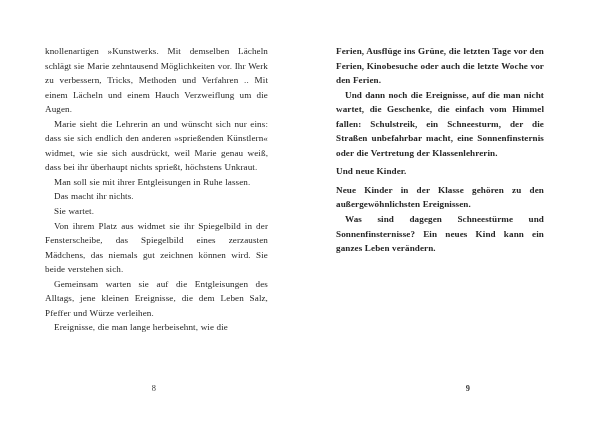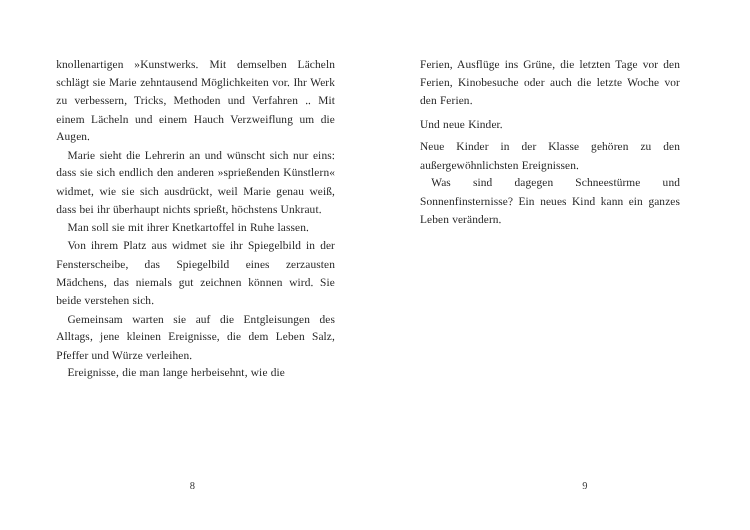--- a/index.html
+++ b/index.html
@@ -31,7 +31,7 @@
     background: #ffffff;
   }
   .page-left  { padding: 44px 32px 0 45px; }
-  .page-right { padding: 44px 56px 0 36px; }
+  .page-right { padding: 44px 56px 0 36px; font-weight: bold; }
 
   .text-block {
     font-size: 9.1px;

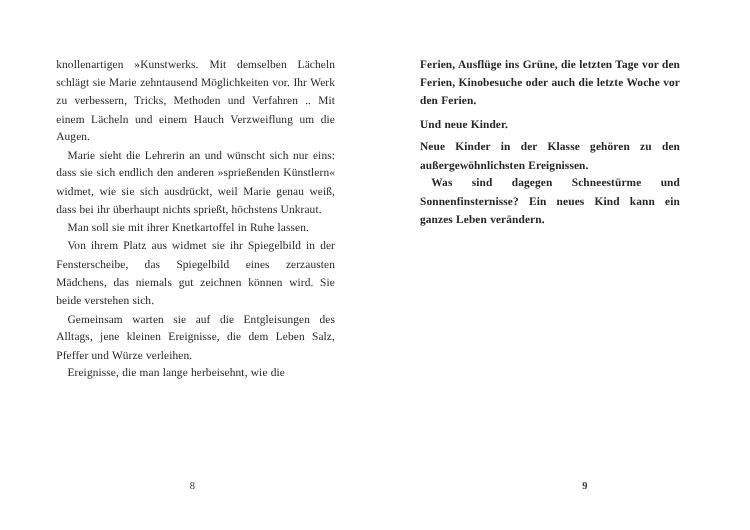--- a/index.html
+++ b/index.html
@@ -87,6 +87,7 @@
   <div class="page page-right">
     <div class="text-block">
       <p class="no-indent">Ferien, Ausflüge ins Grüne, die letzten Tage vor den Ferien, Kinobesuche oder auch die letzte Woche vor den Ferien.</p>
+      <p>Und dann noch die Ereignisse, auf die man nicht wartet, die Geschenke, die einfach vom Himmel fallen: Schulstreik, ein Schneesturm, der die Straßen unbefahrbar macht, eine Sonnenfinsternis oder die Vertretung der Klassenlehrerin.</p>
       <p class="no-indent gap-before">Und neue Kinder.</p>
       <p class="no-indent gap-before">Neue Kinder in der Klasse gehören zu den außergewöhnlichsten Ereignissen.</p>
       <p>Was sind dagegen Schneestürme und Sonnenfinsternisse? Ein neues Kind kann ein ganzes Leben verändern.</p>

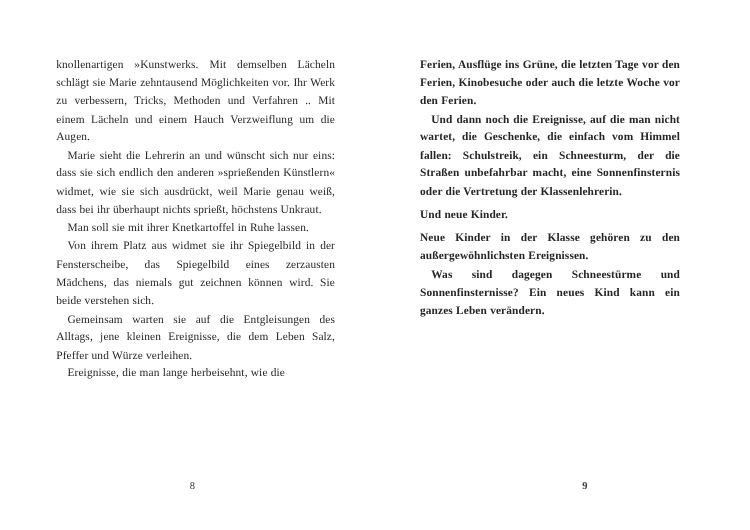--- a/index.html
+++ b/index.html
@@ -76,7 +76,7 @@
     <div class="text-block">
       <p class="no-indent">knollenartigen »Kunstwerks. Mit demselben Lächeln schlägt sie Marie zehntausend Möglichkeiten vor. Ihr Werk zu verbessern, Tricks, Methoden und Verfahren .. Mit einem Lächeln und einem Hauch Verzweiflung um die Augen.</p>
       <p>Marie sieht die Lehrerin an und wünscht sich nur eins: dass sie sich endlich den anderen »sprießenden Künstlern« widmet, wie sie sich ausdrückt, weil Marie genau weiß, dass bei ihr überhaupt nichts sprießt, höchstens Unkraut.</p>
-      <p>Man soll sie mit ihrer Knetkartoffel in Ruhe lassen.</p>
+      <p>Man soll sie mit ihrer Entgleisungen in Ruhe lassen.</p>
       <p>Von ihrem Platz aus widmet sie ihr Spiegelbild in der Fensterscheibe, das Spiegelbild eines zerzausten Mädchens, das niemals gut zeichnen können wird. Sie beide verstehen sich.</p>
       <p>Gemeinsam warten sie auf die Entgleisungen des Alltags, jene kleinen Ereignisse, die dem Leben Salz, Pfeffer und Würze verleihen.</p>
       <p>Ereignisse, die man lange herbeisehnt, wie die</p>

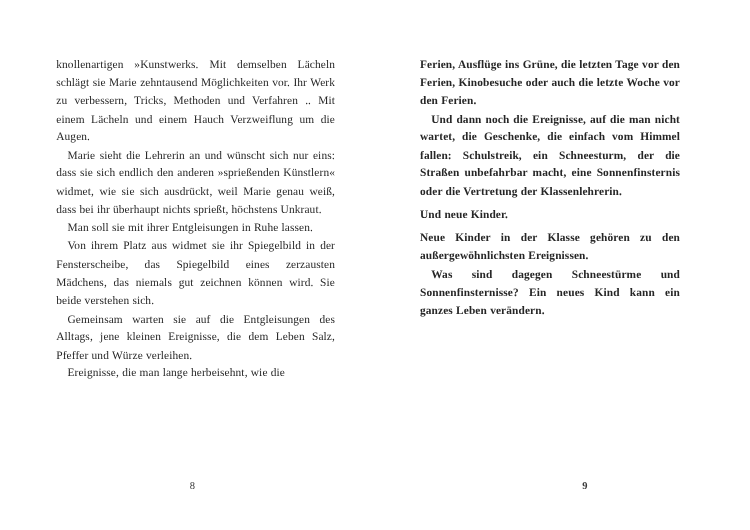--- a/index.html
+++ b/index.html
@@ -77,6 +77,7 @@
       <p class="no-indent">knollenartigen »Kunstwerks. Mit demselben Lächeln schlägt sie Marie zehntausend Möglichkeiten vor. Ihr Werk zu verbessern, Tricks, Methoden und Verfahren .. Mit einem Lächeln und einem Hauch Verzweiflung um die Augen.</p>
       <p>Marie sieht die Lehrerin an und wünscht sich nur eins: dass sie sich endlich den anderen »sprießenden Künstlern« widmet, wie sie sich ausdrückt, weil Marie genau weiß, dass bei ihr überhaupt nichts sprießt, höchstens Unkraut.</p>
       <p>Man soll sie mit ihrer Entgleisungen in Ruhe lassen.</p>
+      <p>Das macht ihr nichts.</p>
       <p>Von ihrem Platz aus widmet sie ihr Spiegelbild in der Fensterscheibe, das Spiegelbild eines zerzausten Mädchens, das niemals gut zeichnen können wird. Sie beide verstehen sich.</p>
       <p>Gemeinsam warten sie auf die Entgleisungen des Alltags, jene kleinen Ereignisse, die dem Leben Salz, Pfeffer und Würze verleihen.</p>
       <p>Ereignisse, die man lange herbeisehnt, wie die</p>

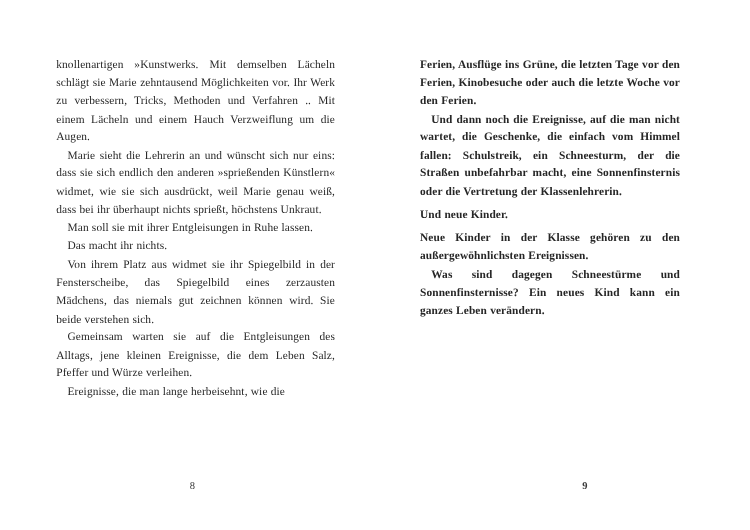--- a/index.html
+++ b/index.html
@@ -78,6 +78,7 @@
       <p>Marie sieht die Lehrerin an und wünscht sich nur eins: dass sie sich endlich den anderen »sprießenden Künstlern« widmet, wie sie sich ausdrückt, weil Marie genau weiß, dass bei ihr überhaupt nichts sprießt, höchstens Unkraut.</p>
       <p>Man soll sie mit ihrer Entgleisungen in Ruhe lassen.</p>
       <p>Das macht ihr nichts.</p>
+      <p>Sie wartet.</p>
       <p>Von ihrem Platz aus widmet sie ihr Spiegelbild in der Fensterscheibe, das Spiegelbild eines zerzausten Mädchens, das niemals gut zeichnen können wird. Sie beide verstehen sich.</p>
       <p>Gemeinsam warten sie auf die Entgleisungen des Alltags, jene kleinen Ereignisse, die dem Leben Salz, Pfeffer und Würze verleihen.</p>
       <p>Ereignisse, die man lange herbeisehnt, wie die</p>

